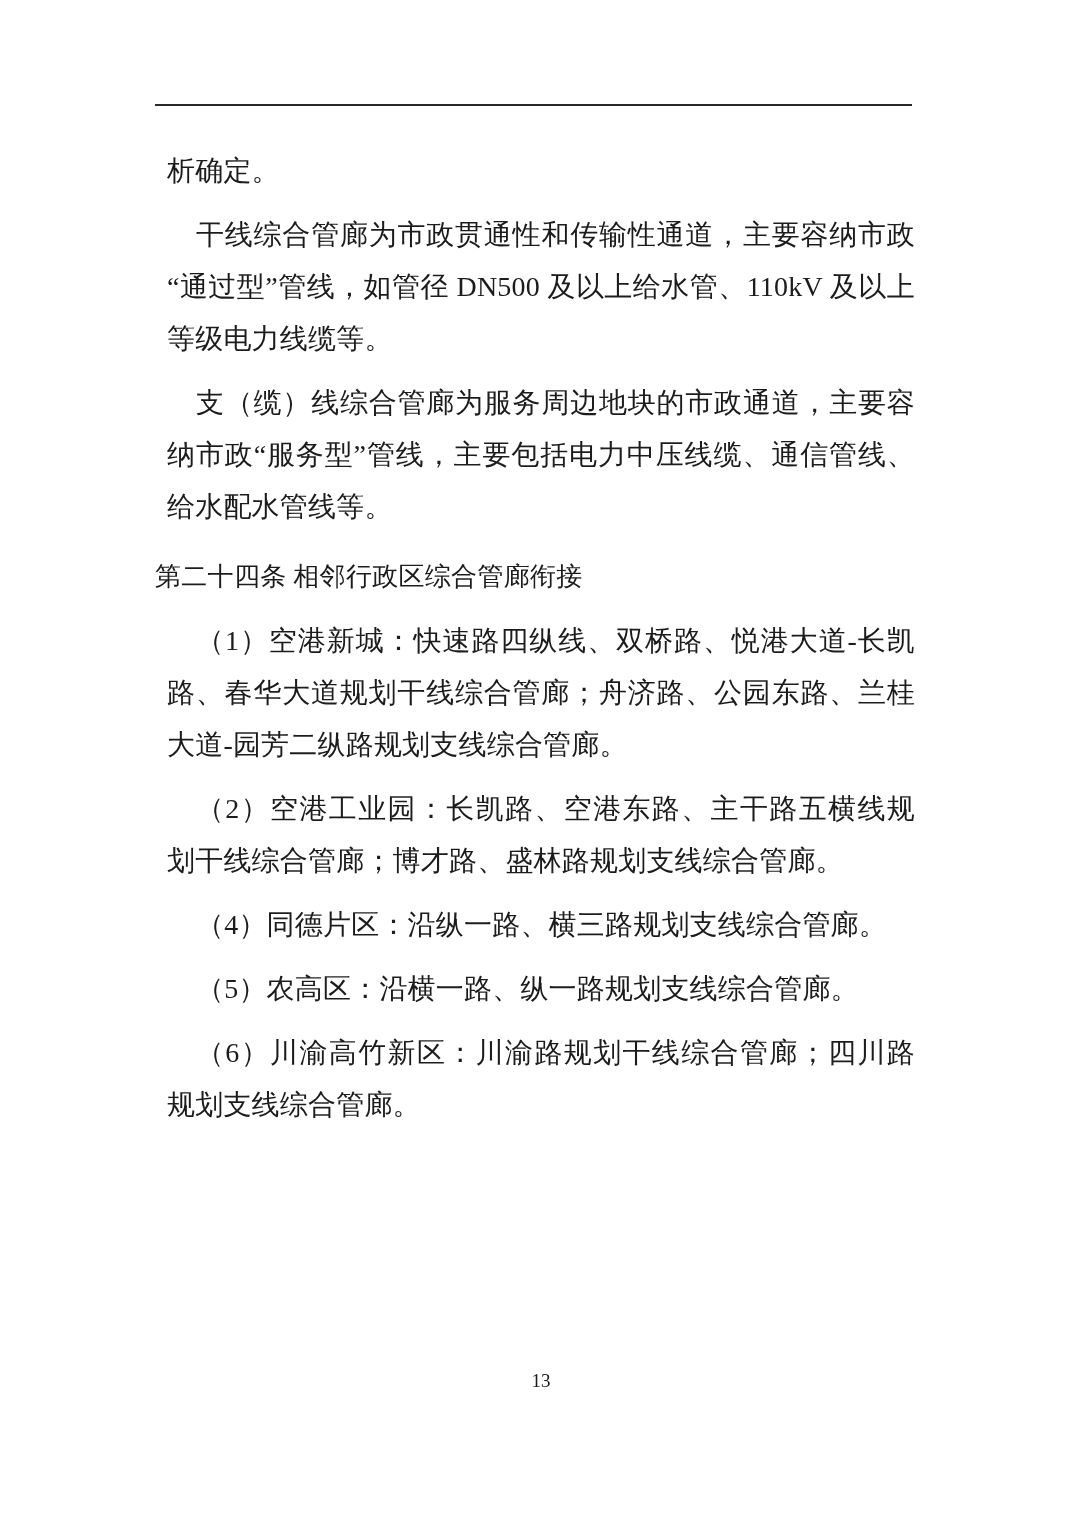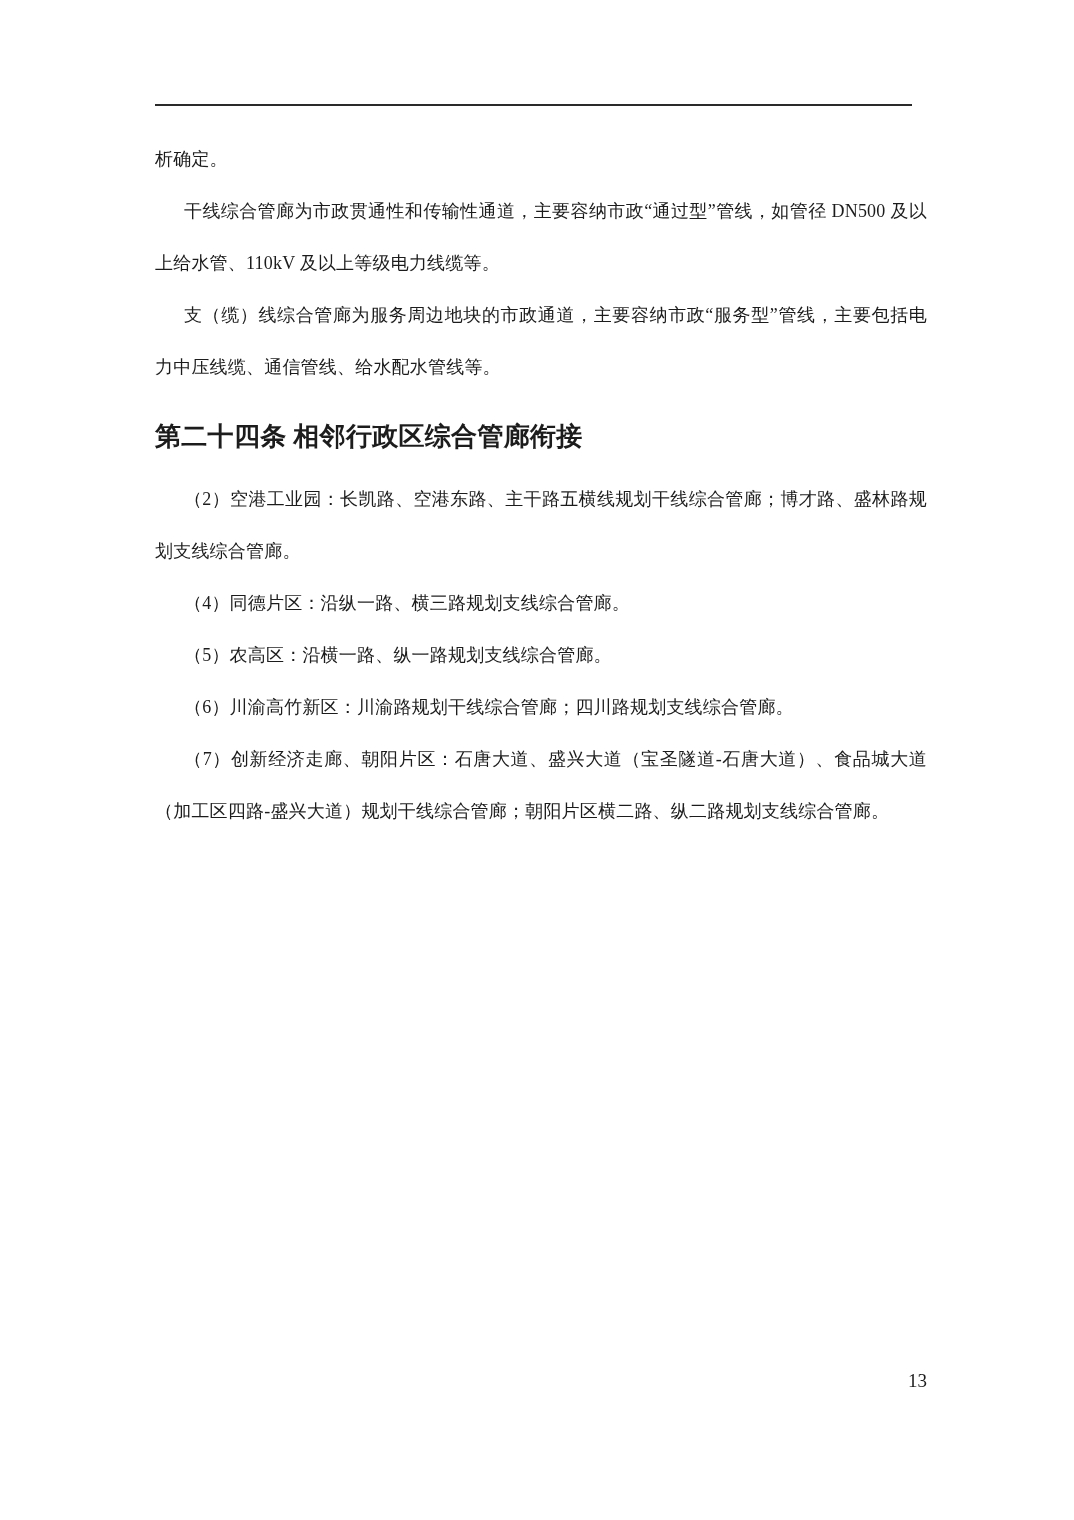--- a/index.html
+++ b/index.html
@@ -27,8 +27,8 @@
     width: 772px;
   }
   .para {
-    margin: 0;
-    font-size: 18px;
+    margin: 12px;
+    font-size: 28px;
     line-height: 52px;
     text-align: justify;
     text-justify: inter-ideograph;

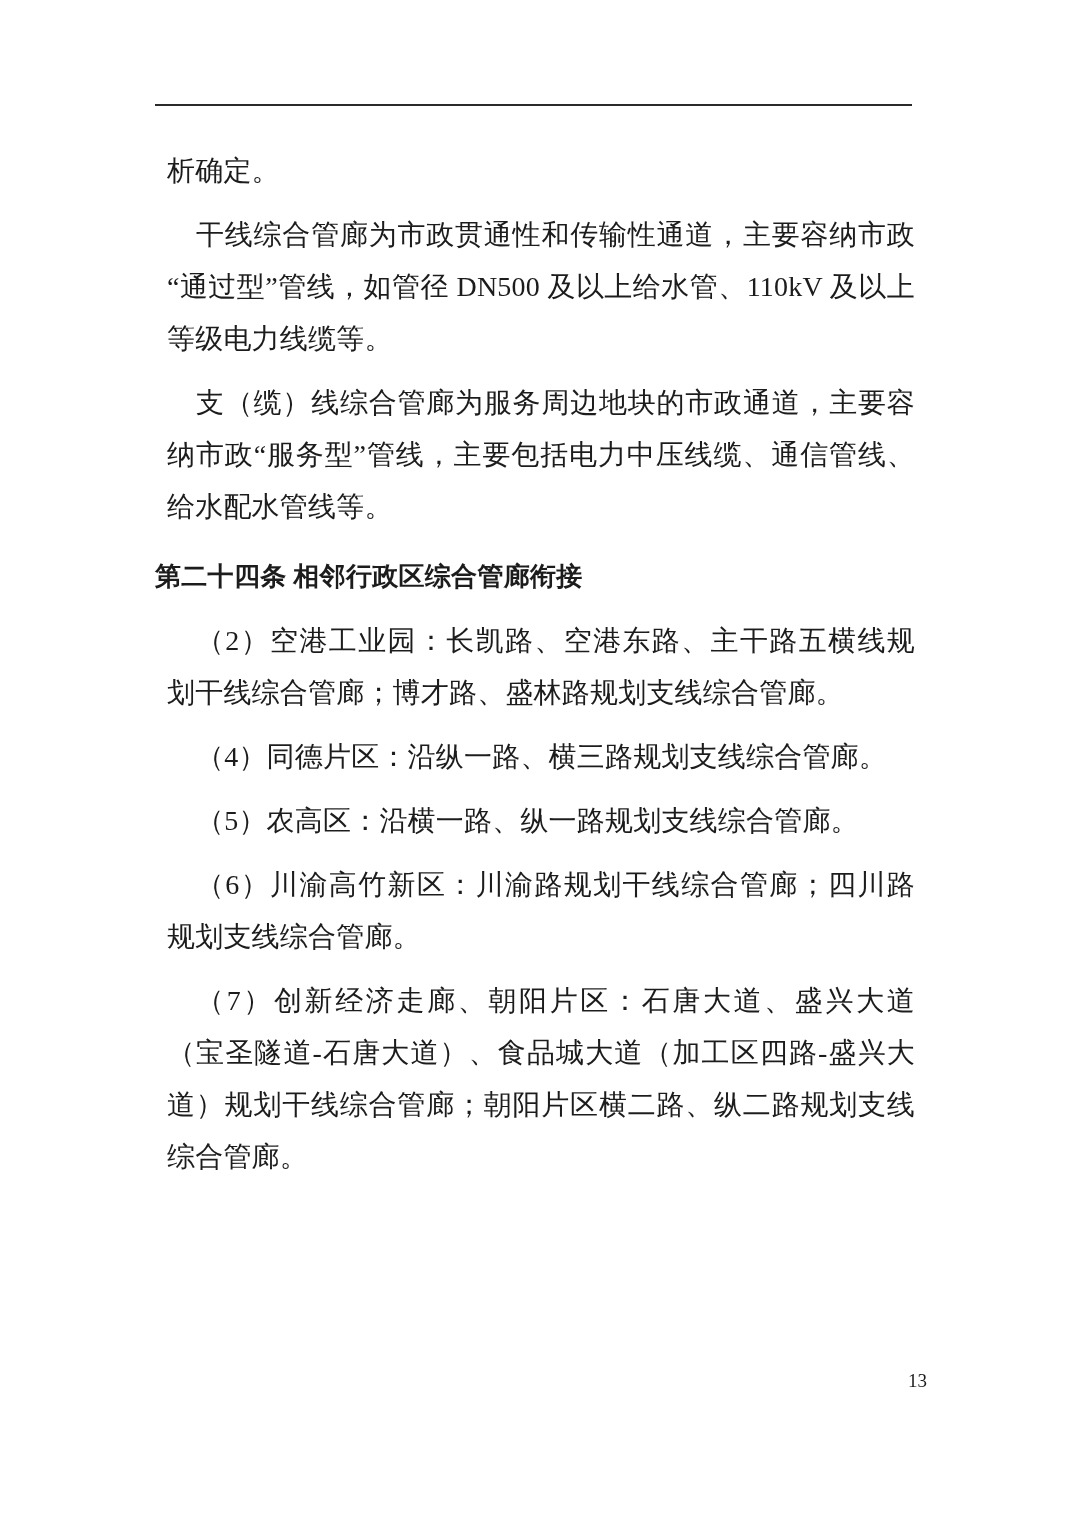--- a/index.html
+++ b/index.html
@@ -39,7 +39,7 @@
     margin: 18px 0 10px 0;
     font-size: 26px;
     line-height: 52px;
-    font-weight: bold;
+    font-weight: normal;
     letter-spacing: 0.3px;
   }
   .page-number {

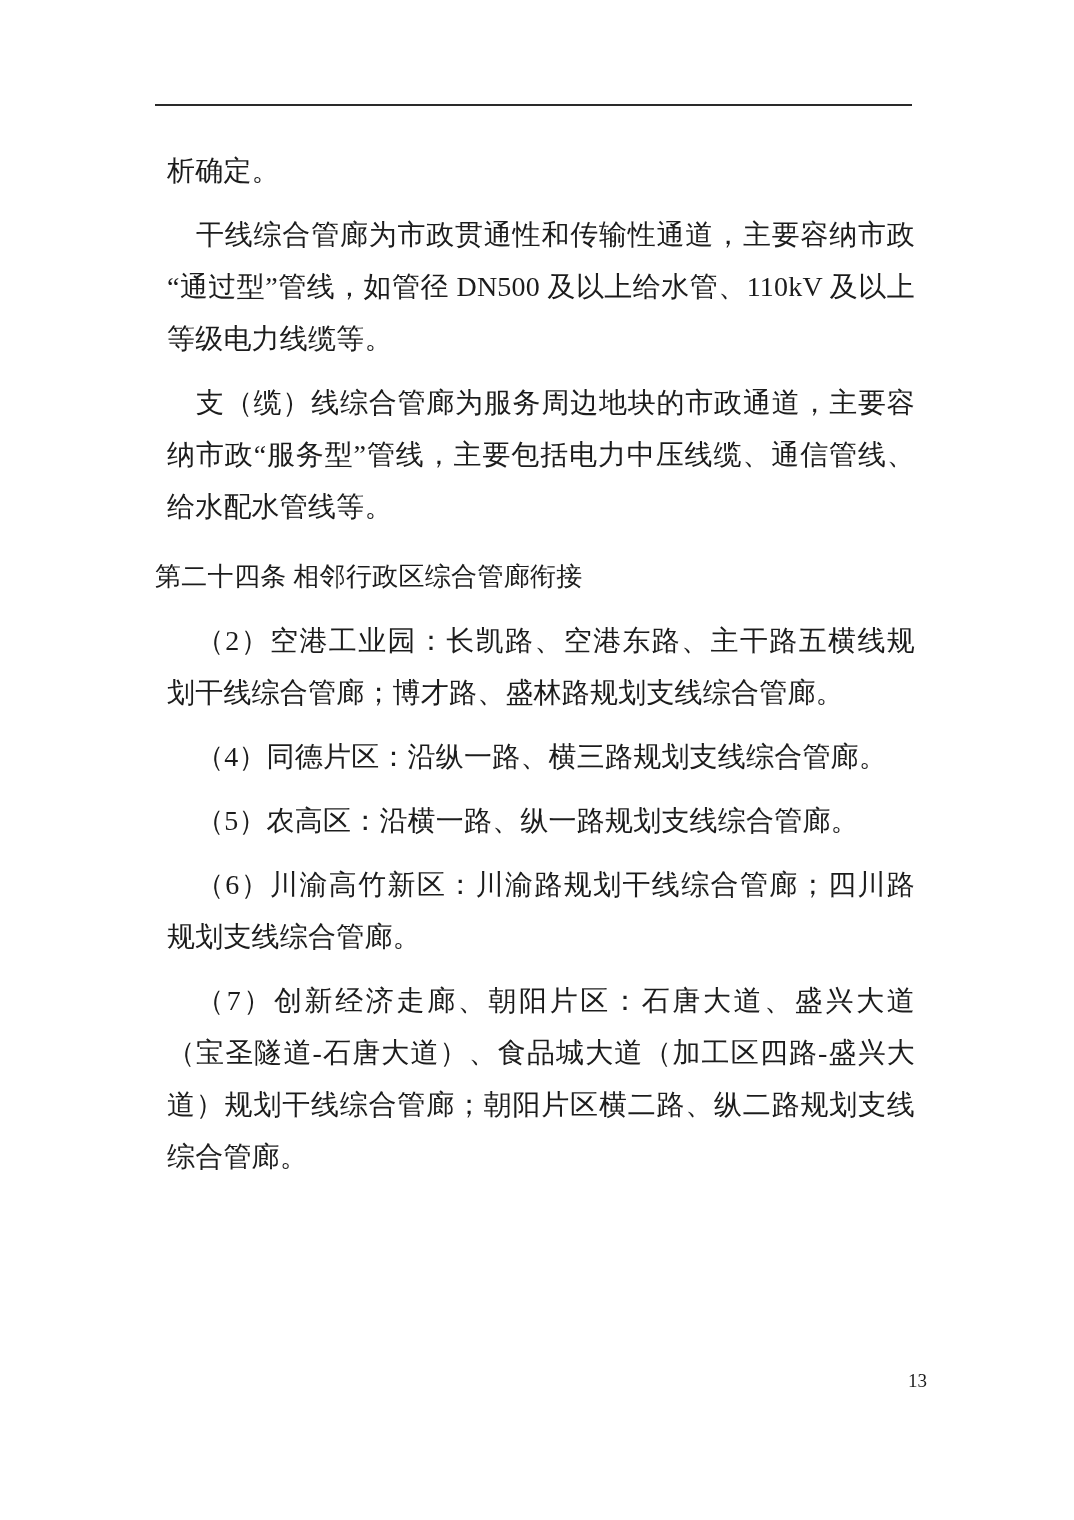--- a/index.html
+++ b/index.html
@@ -62,6 +62,7 @@
   <p class="para indent">干线综合管廊为市政贯通性和传输性通道，主要容纳市政“通过型”管线，如管径 DN500 及以上给水管、110kV 及以上等级电力线缆等。</p>
   <p class="para indent">支（缆）线综合管廊为服务周边地块的市政通道，主要容纳市政“服务型”管线，主要包括电力中压线缆、通信管线、给水配水管线等。</p>
   <h2 class="heading">第二十四条 相邻行政区综合管廊衔接</h2>
+  <p class="para indent">（1）空港新城：快速路四纵线、双桥路、悦港大道-长凯路、春华大道规划干线综合管廊；舟济路、公园东路、兰桂大道-园芳二纵路规划支线综合管廊。</p>
   <p class="para indent">（2）空港工业园：长凯路、空港东路、主干路五横线规划干线综合管廊；博才路、盛林路规划支线综合管廊。</p>
   <p class="para indent">（4）同德片区：沿纵一路、横三路规划支线综合管廊。</p>
   <p class="para indent">（5）农高区：沿横一路、纵一路规划支线综合管廊。</p>

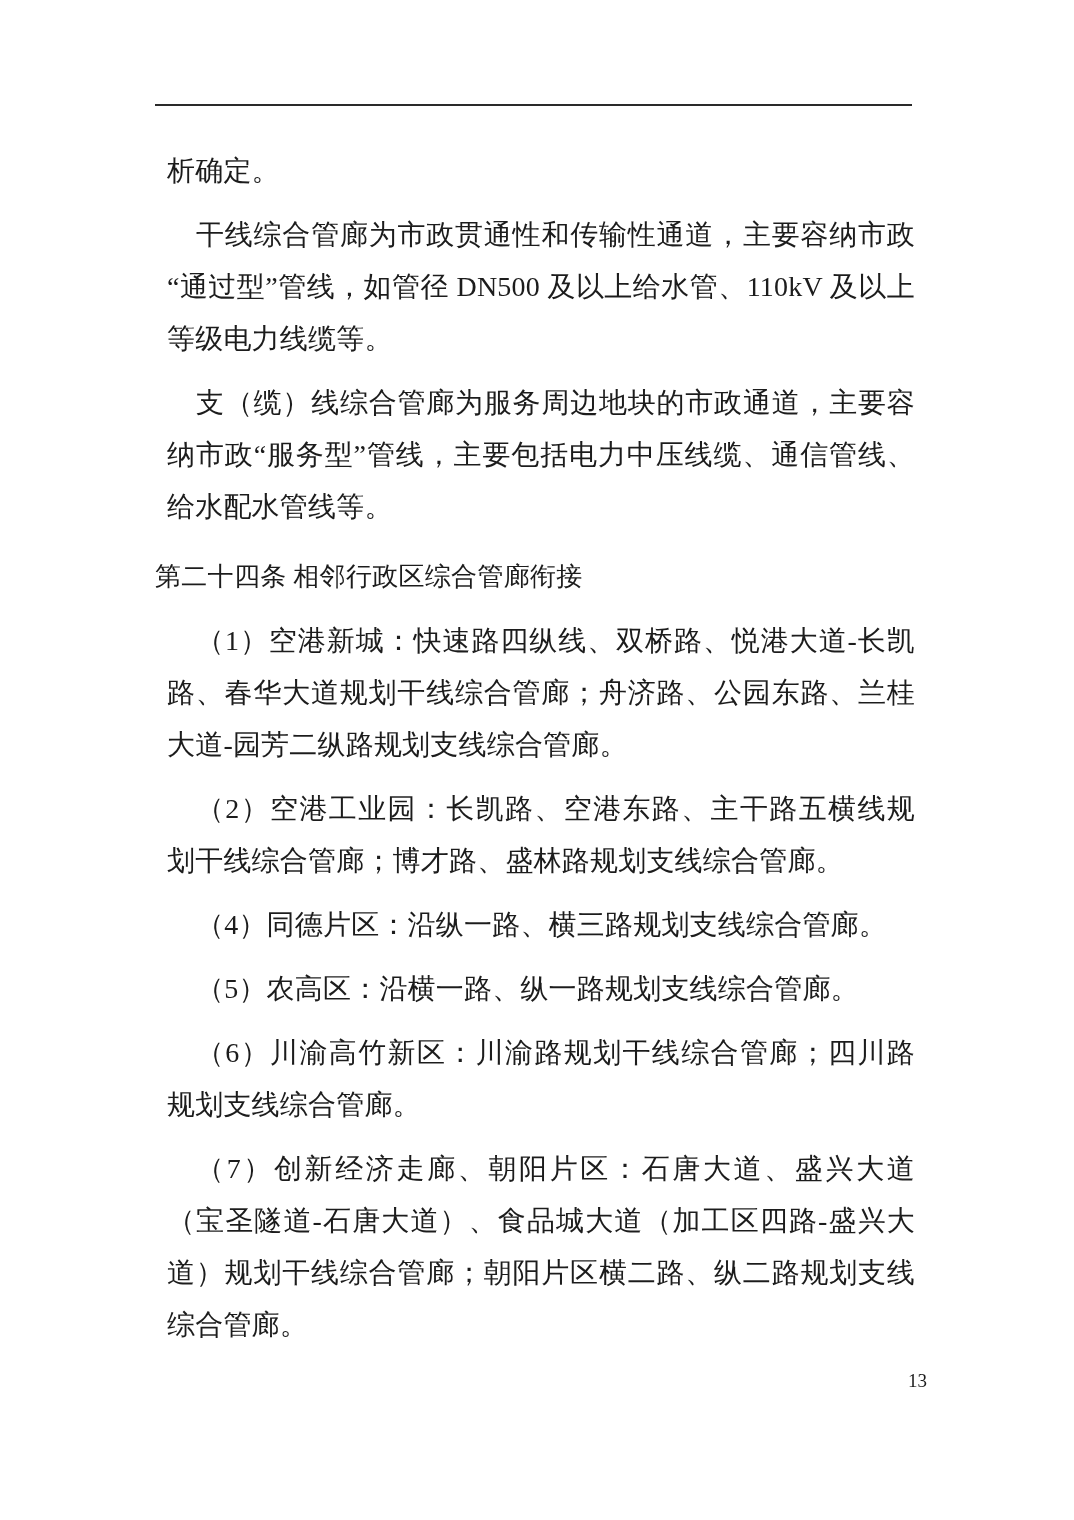--- a/index.html
+++ b/index.html
@@ -67,7 +67,6 @@
   <p class="para indent">（4）同德片区：沿纵一路、横三路规划支线综合管廊。</p>
   <p class="para indent">（5）农高区：沿横一路、纵一路规划支线综合管廊。</p>
   <p class="para indent">（6）川渝高竹新区：川渝路规划干线综合管廊；四川路规划支线综合管廊。</p>
-  <p class="para indent">（7）创新经济走廊、朝阳片区：石唐大道、盛兴大道（宝圣隧道-石唐大道）、食品城大道（加工区四路-盛兴大道）规划干线综合管廊；朝阳片区横二路、纵二路规划支线综合管廊。</p>
 </section>
 
 <footer class="page-number">13</footer>

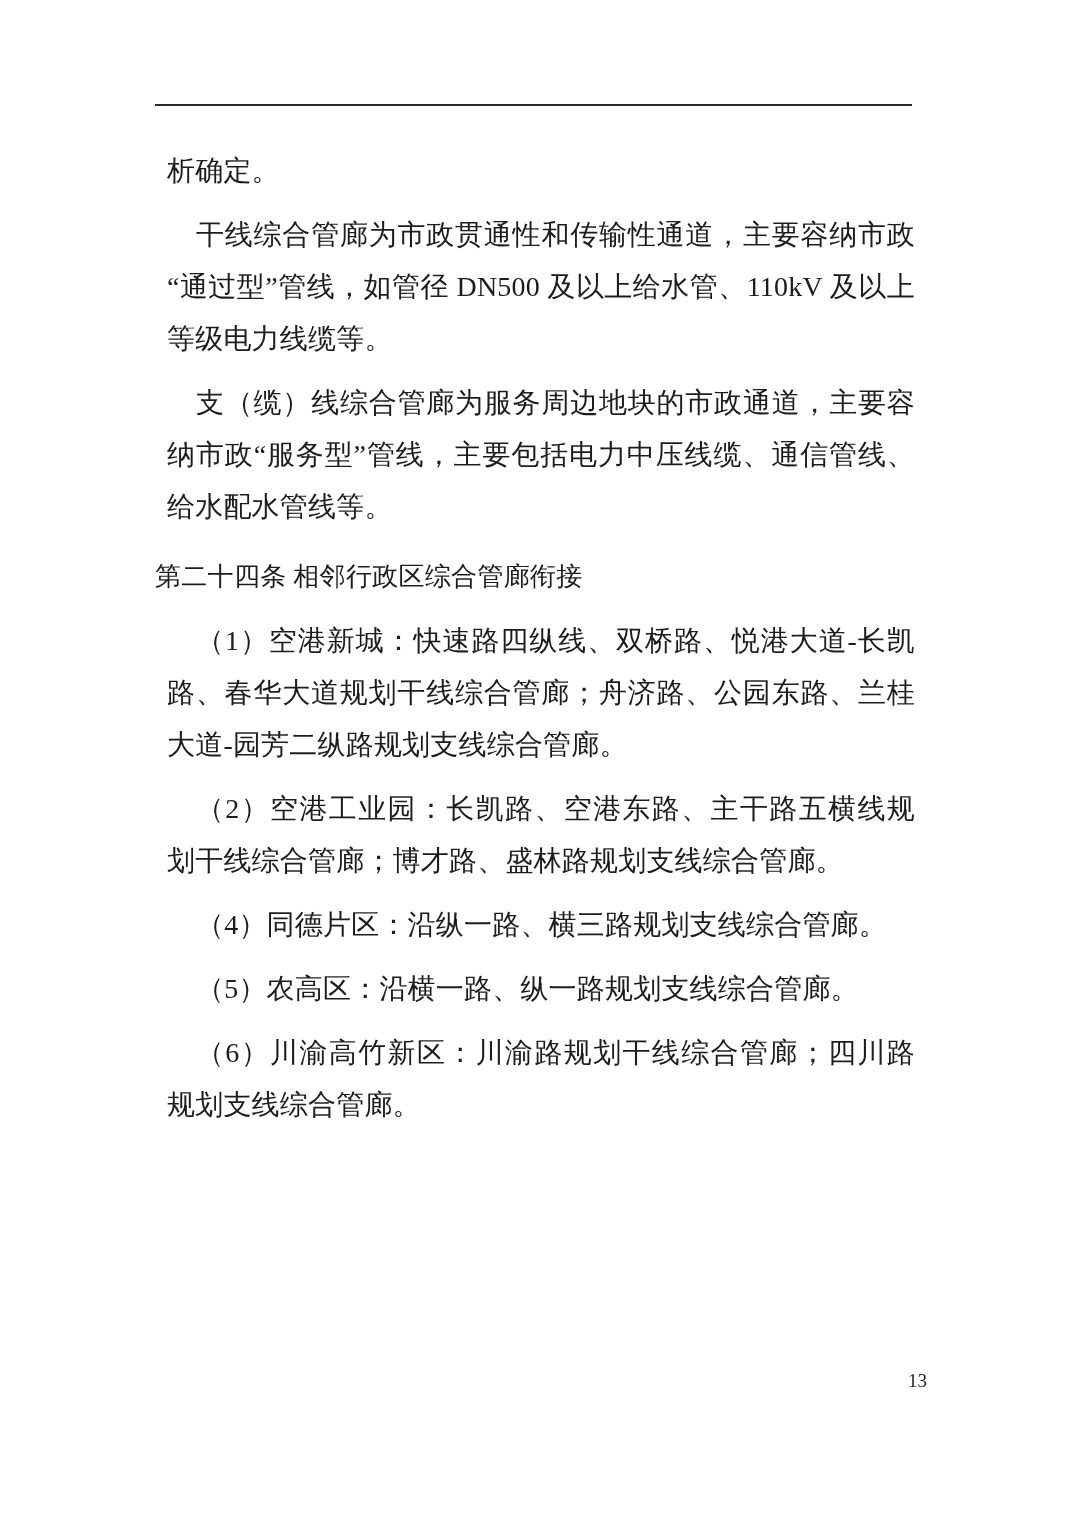--- a/index.html
+++ b/index.html
@@ -47,7 +47,7 @@
     left: 155px;
     top: 1369px;
     width: 772px;
-    text-align: right;
+    text-align: center;
     font-size: 19px;
     line-height: 24px;
   }

